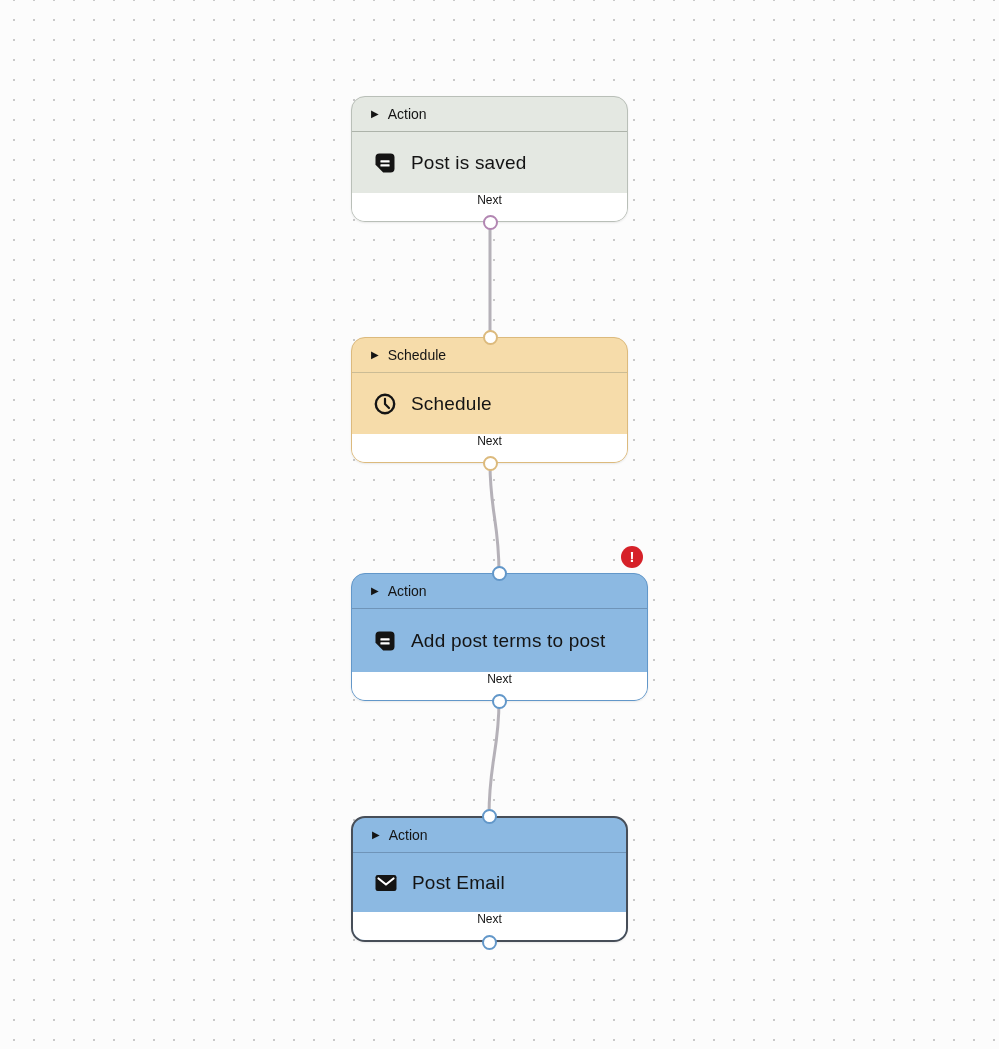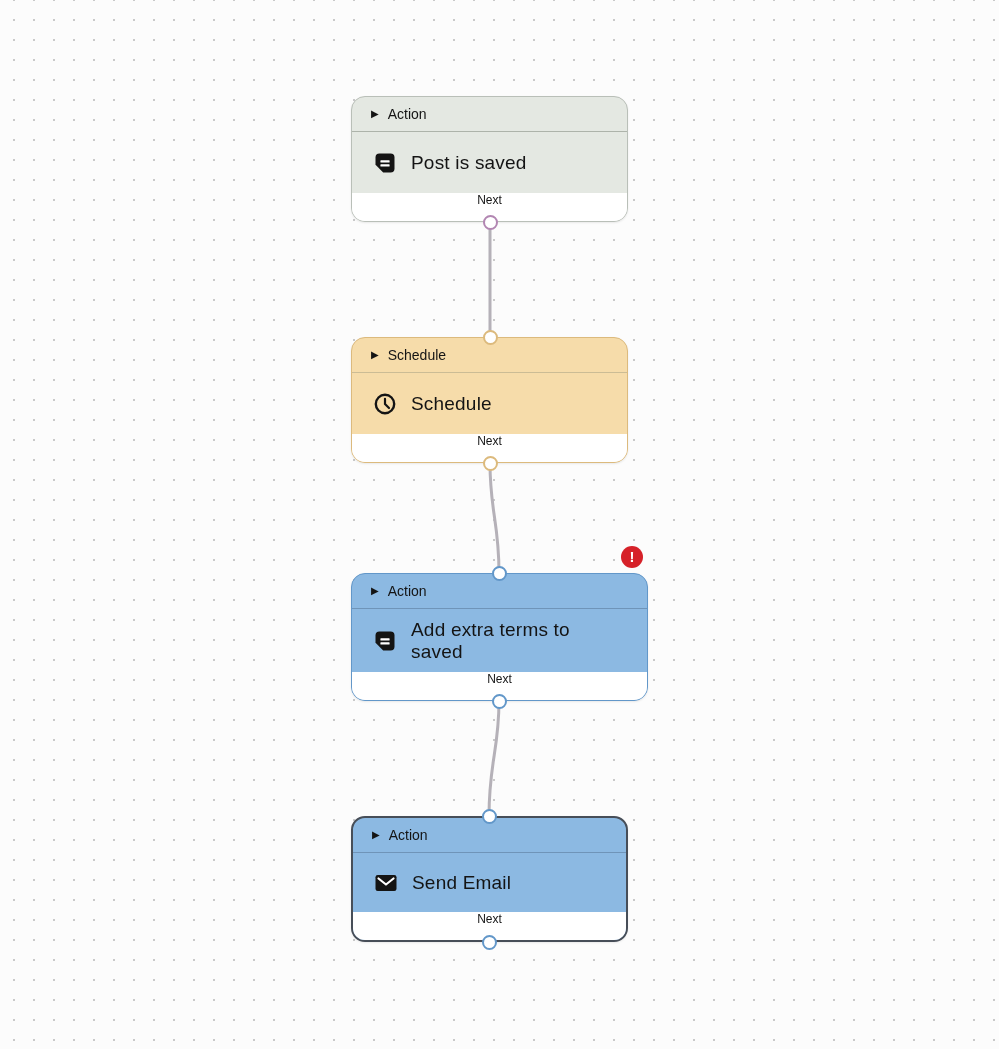--- a/index.html
+++ b/index.html
@@ -157,7 +157,7 @@
             <rect x="7.4" y="13.2" width="9.2" height="2.3" rx="0.6" fill="#ffffff"></rect>
           </svg>
       </span>
-      <span>Add extra terms to saved</span>
+      <span>Add post terms to post</span>
     </div>
     <div class="node-footer">
       <span>Next</span>

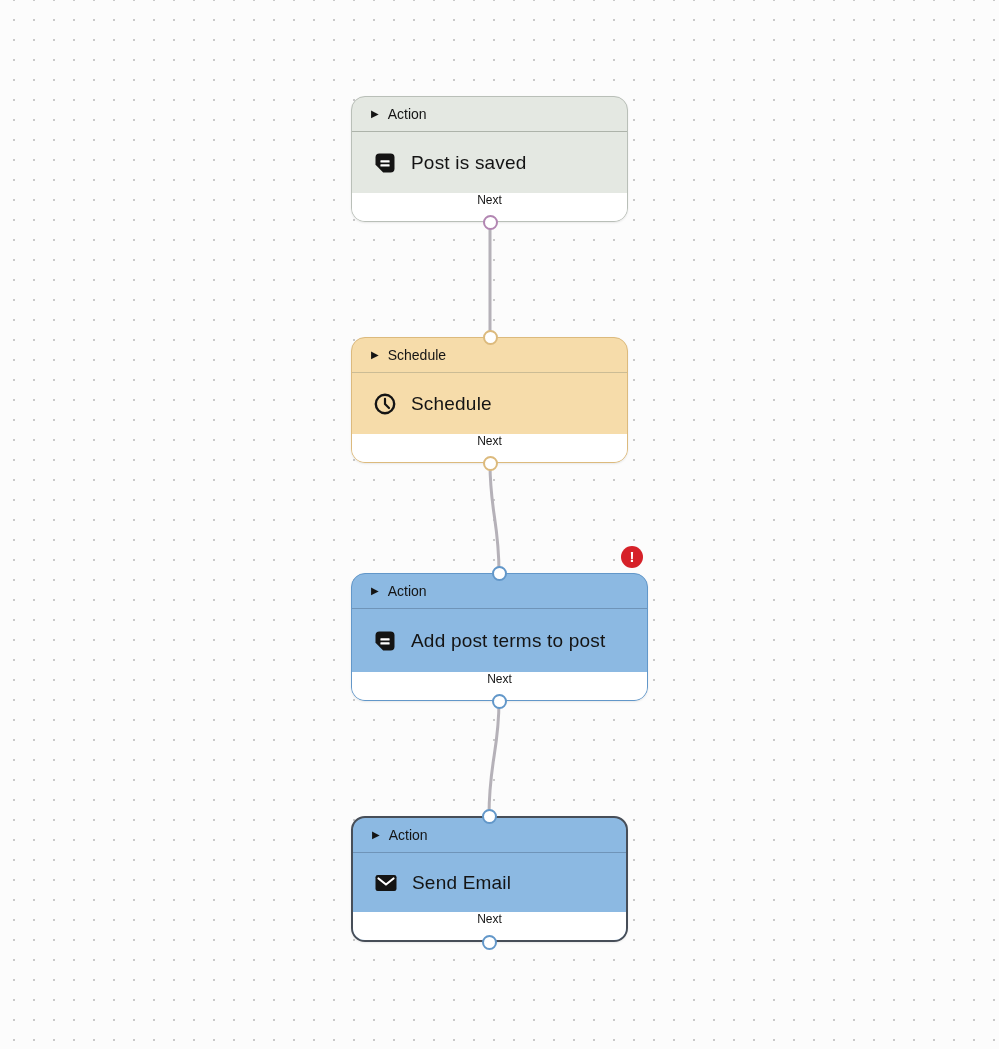--- a/index.html
+++ b/index.html
@@ -176,7 +176,7 @@
             <path d="M4.5 7.5 L12 13.5 L19.5 7.5" stroke="#ffffff" stroke-width="2.2" fill="none" stroke-linecap="round" stroke-linejoin="round"></path>
           </svg>
       </span>
-      <span>Send Email</span>
+      <span>Post Email</span>
     </div>
     <div class="node-footer">
       <span>Next</span>

